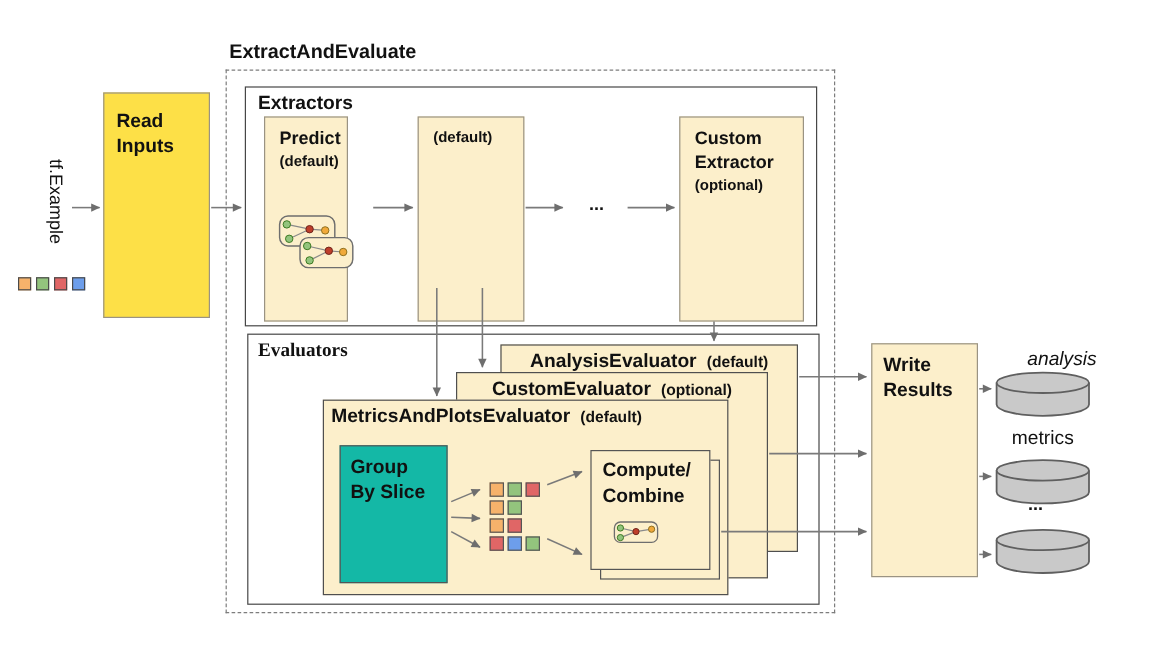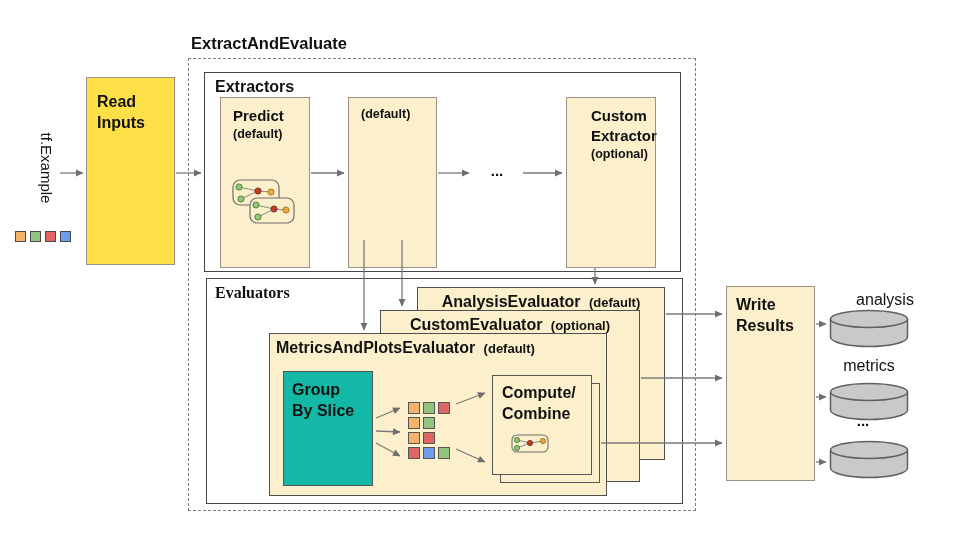--- a/index.html
+++ b/index.html
@@ -35,7 +35,7 @@
   
   #extractorsBox{left:204px;top:72px;width:477px;height:200px;box-sizing:border-box;}
   #extractorsBox .lbl{position:absolute;left:10px;top:3px;}
-  #predictBox{left:220px;top:97px;width:90px;height:171px;padding:8px 0 0 12px;}
+  #predictBox{left:220px;top:97px;width:70px;height:171px;padding:8px 0 0 12px;}
   #sliceBox{left:348px;top:97px;width:89px;height:171px;padding:8px 0 0 12px;}
   #customExtBox{left:566px;top:97px;width:90px;height:171px;padding:8px 0 0 24px;}
   #extEllipsis{left:481px;top:162px;width:32px;text-align:center;font-size:15px;font-weight:bold;}

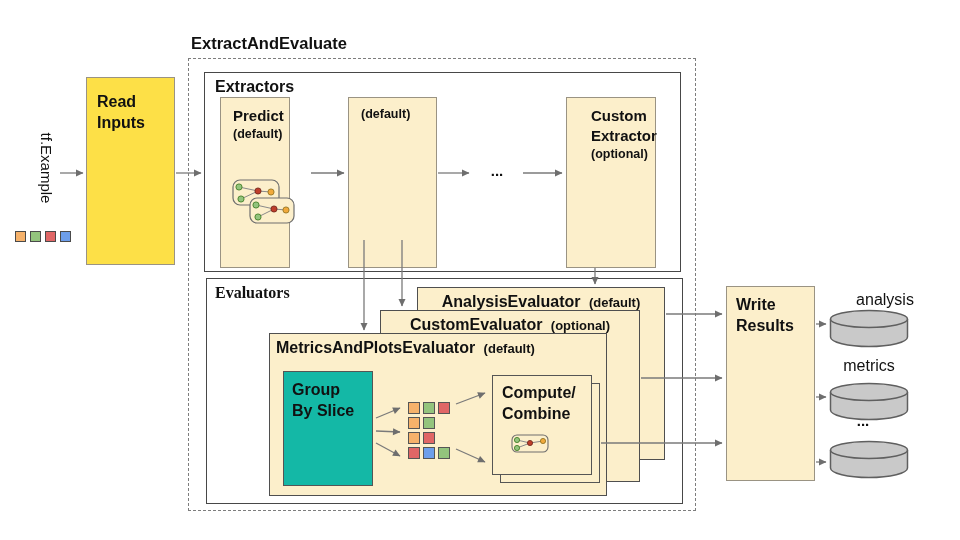--- a/index.html
+++ b/index.html
@@ -37,7 +37,7 @@
   #extractorsBox .lbl{position:absolute;left:10px;top:3px;}
   #predictBox{left:220px;top:97px;width:70px;height:171px;padding:8px 0 0 12px;}
   #sliceBox{left:348px;top:97px;width:89px;height:171px;padding:8px 0 0 12px;}
-  #customExtBox{left:566px;top:97px;width:90px;height:171px;padding:8px 0 0 24px;}
+  #customExtBox{left:566px;top:97px;width:104px;height:171px;padding:8px 0 0 12px;}
   #extEllipsis{left:481px;top:162px;width:32px;text-align:center;font-size:15px;font-weight:bold;}
   #predictIcon{left:229px;top:173px;}
   

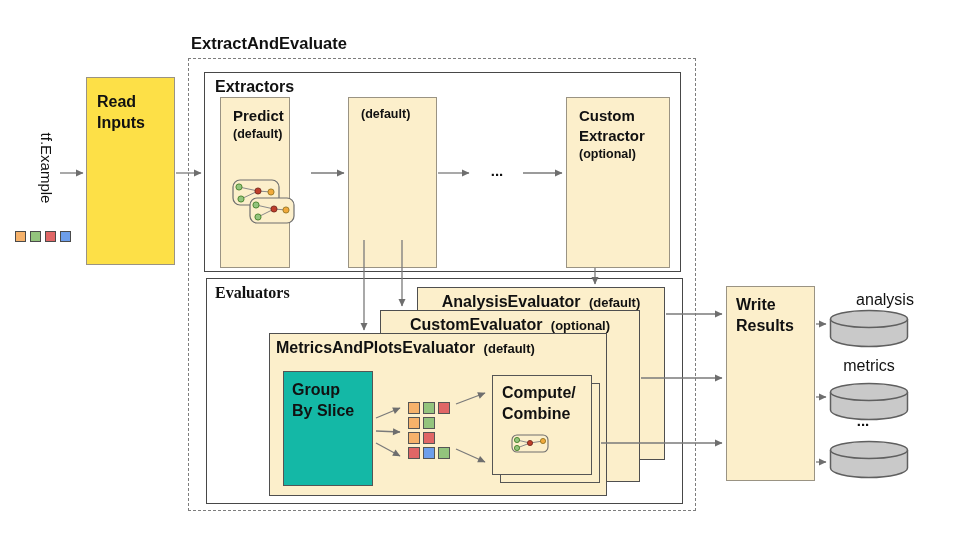--- a/index.html
+++ b/index.html
@@ -60,7 +60,7 @@
   #cyl1{left:829px;top:309px;}
   #cyl2{left:829px;top:382px;}
   #cyl3{left:829px;top:440px;}
-  #outLabel1{left:845px;top:291px;width:80px;font-size:16px;text-align:center;}
+  #outLabel1{left:845px;top:291px;width:80px;font-size:16px;text-align:center;font-style:italic;}
   #outLabel2{left:833px;top:357px;width:72px;font-size:16px;text-align:center;}
   #outLabel3{left:833px;top:412px;width:60px;font-size:15px;font-weight:bold;text-align:center;}
 

